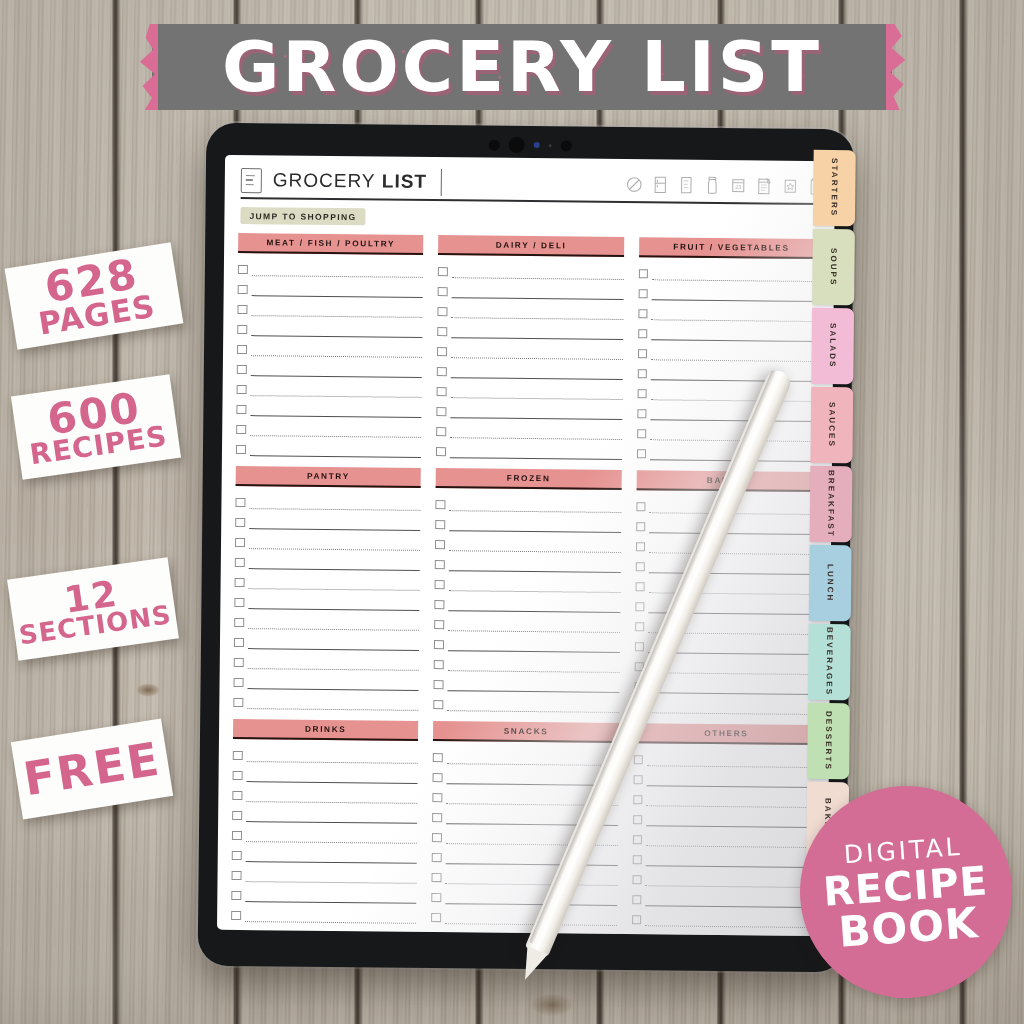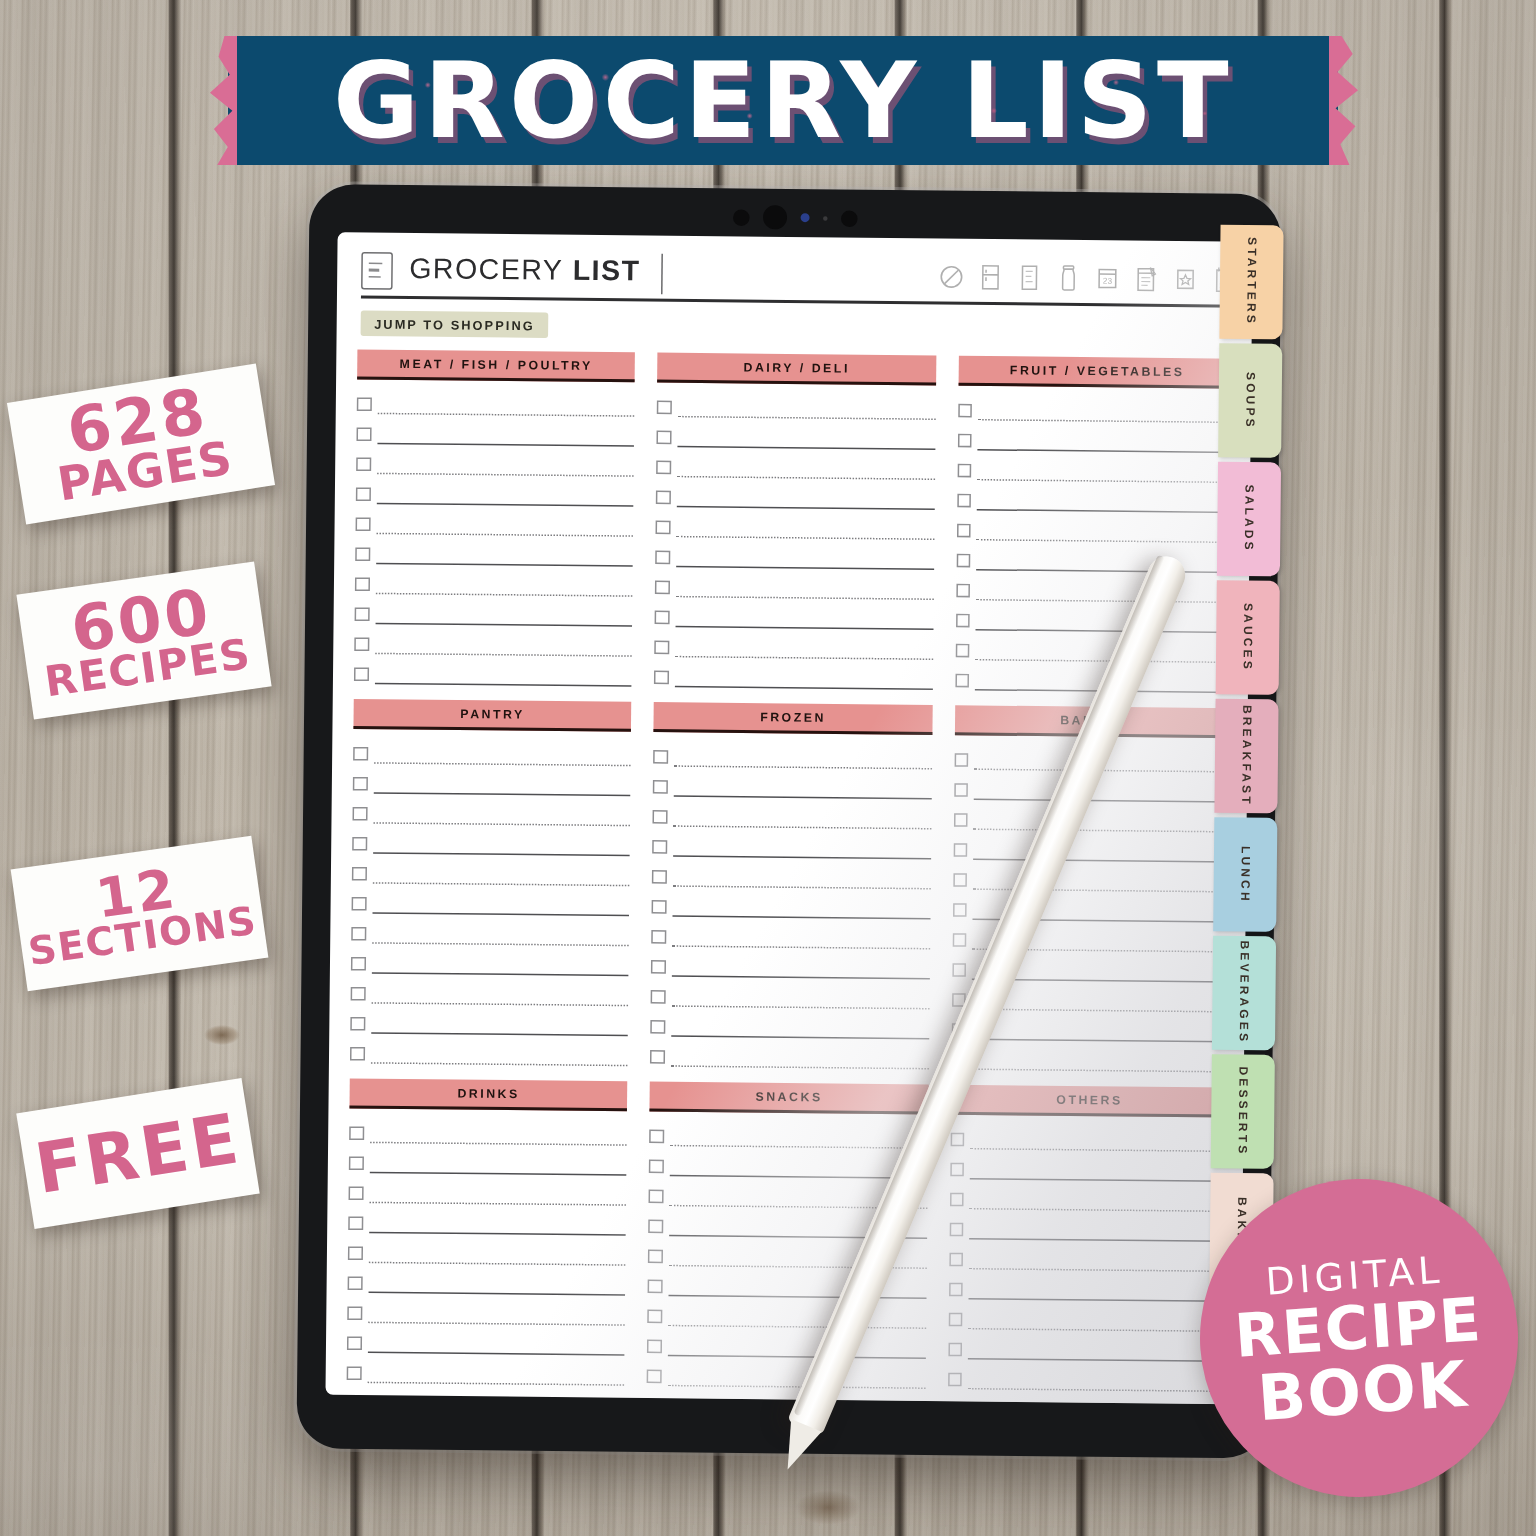--- a/index.html
+++ b/index.html
@@ -54,7 +54,7 @@
   
   #title-banner {
     position: absolute; left: 152px; top: 24px; width: 740px; height: 86px;
-    background: #0c4a6e;
+    background: #737373;
     z-index: 30;
   }
   #title-banner::before, #title-banner::after {

